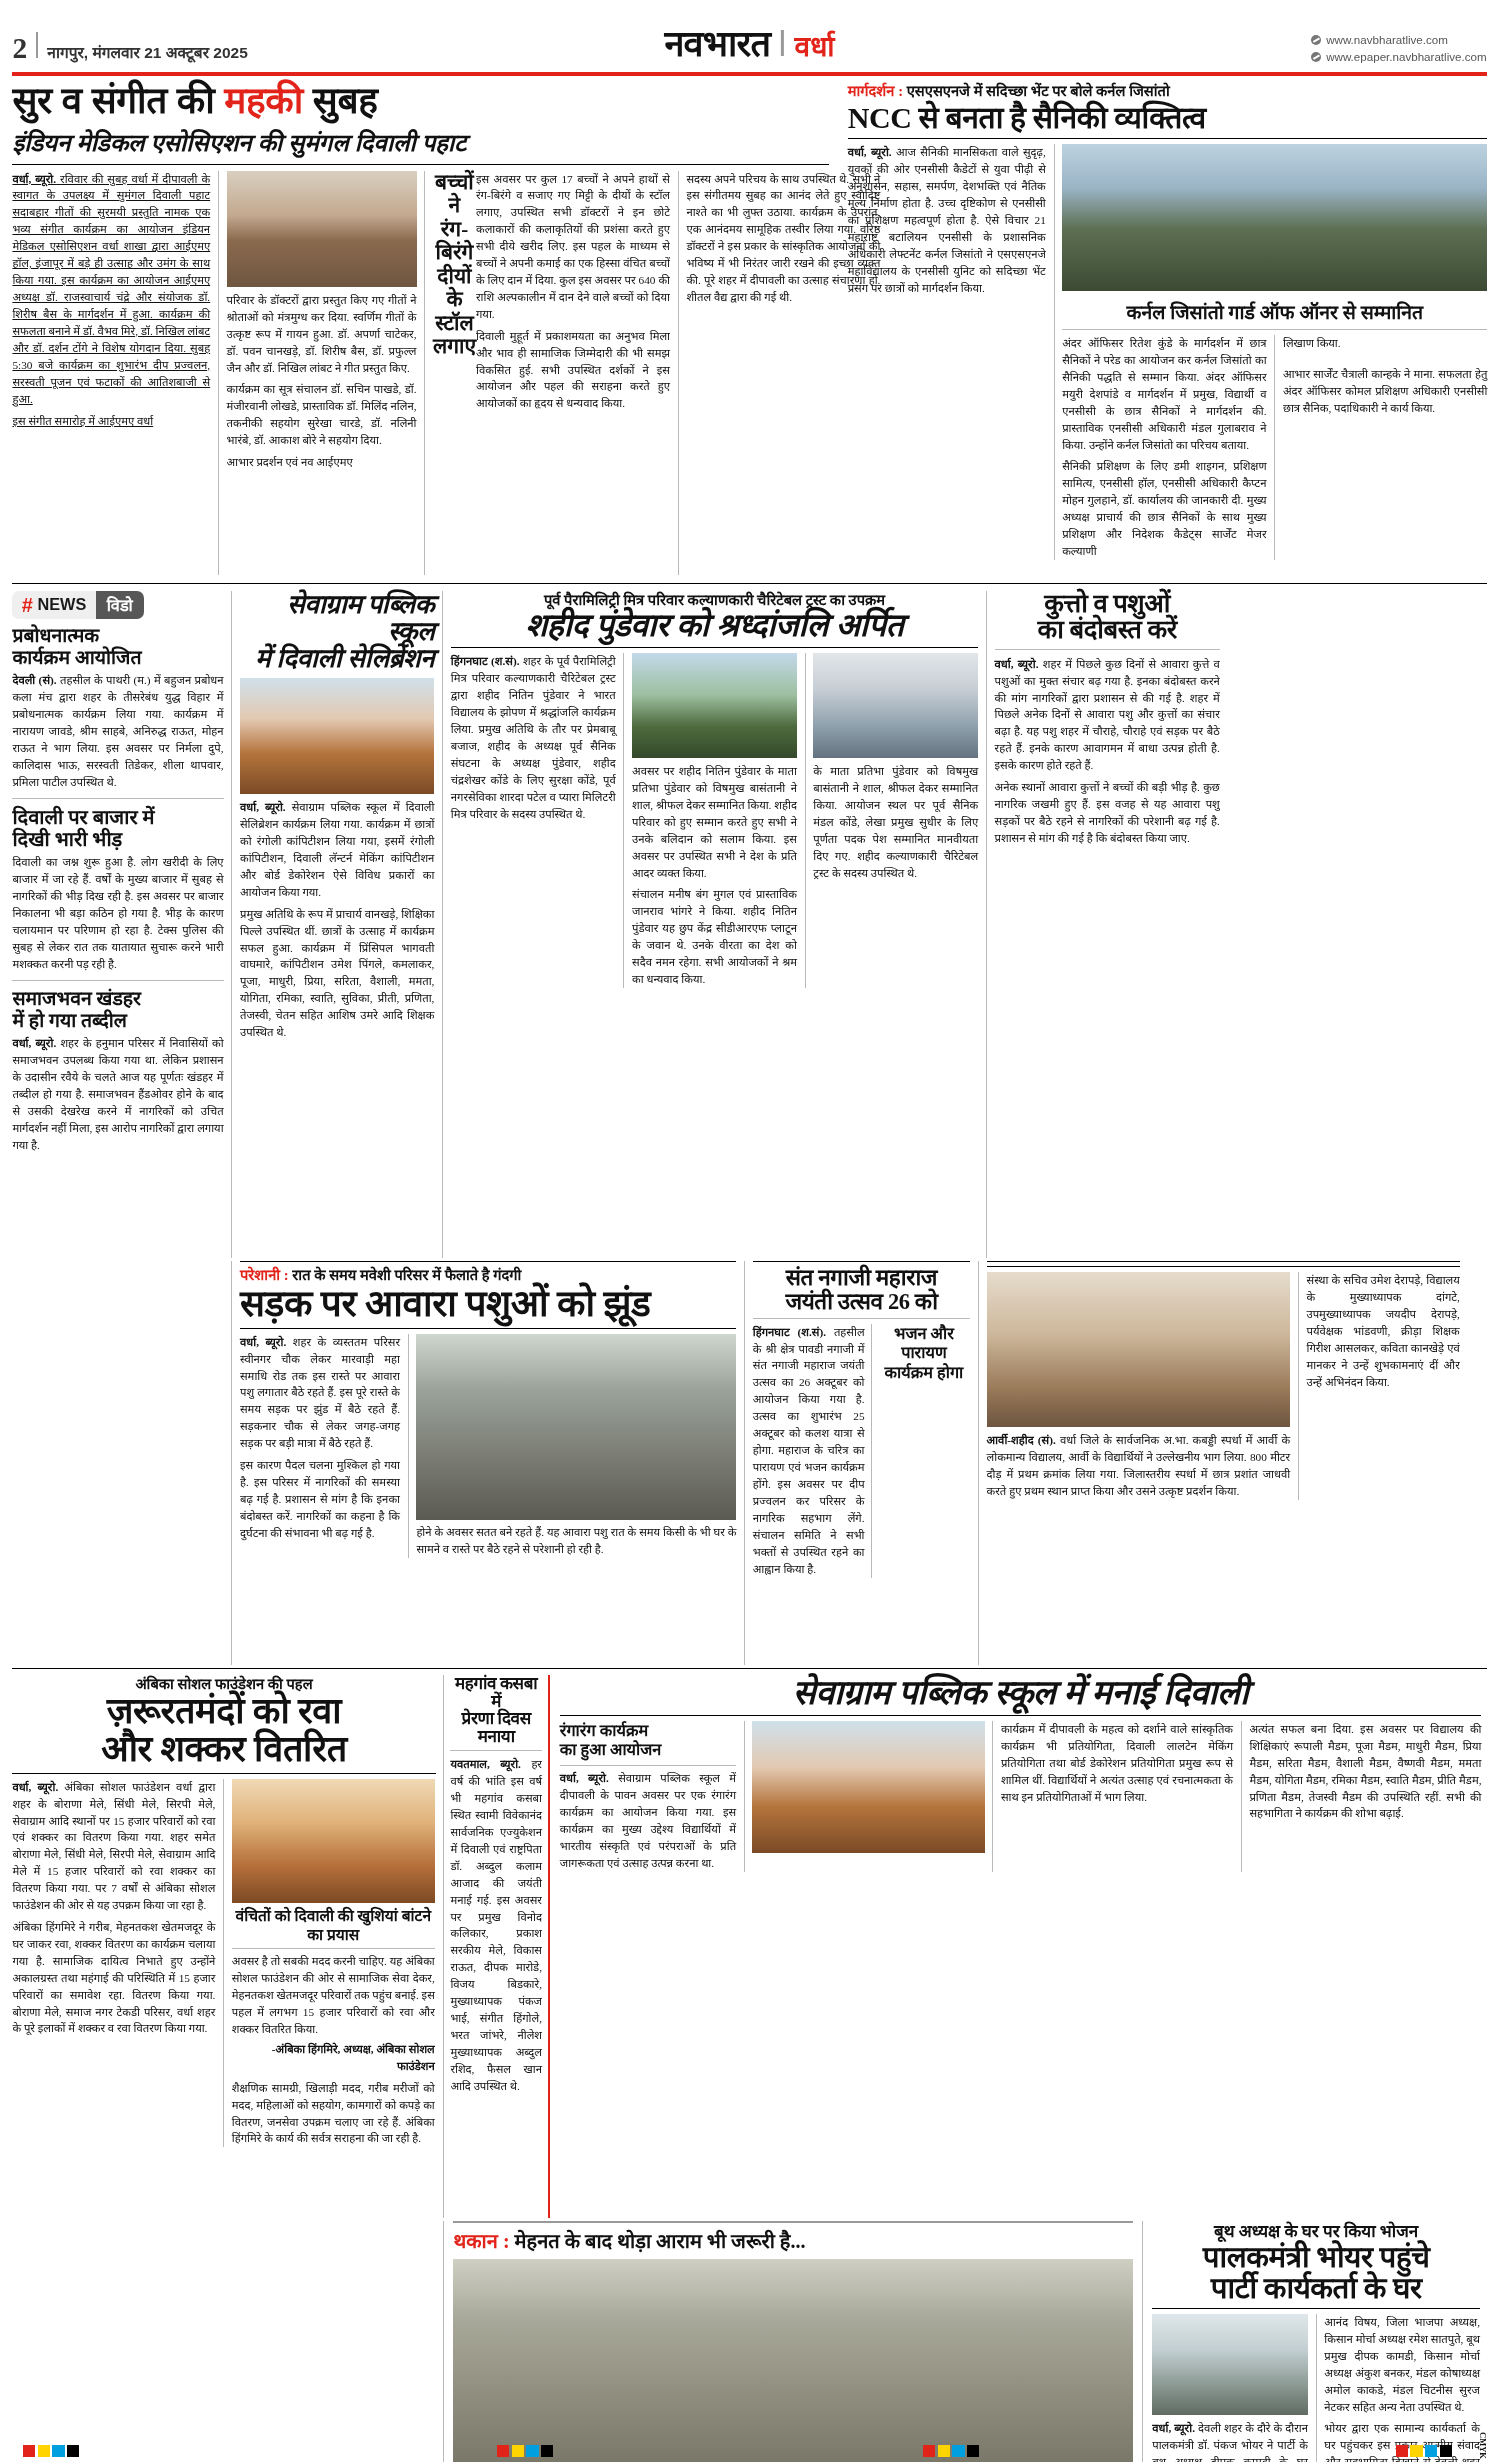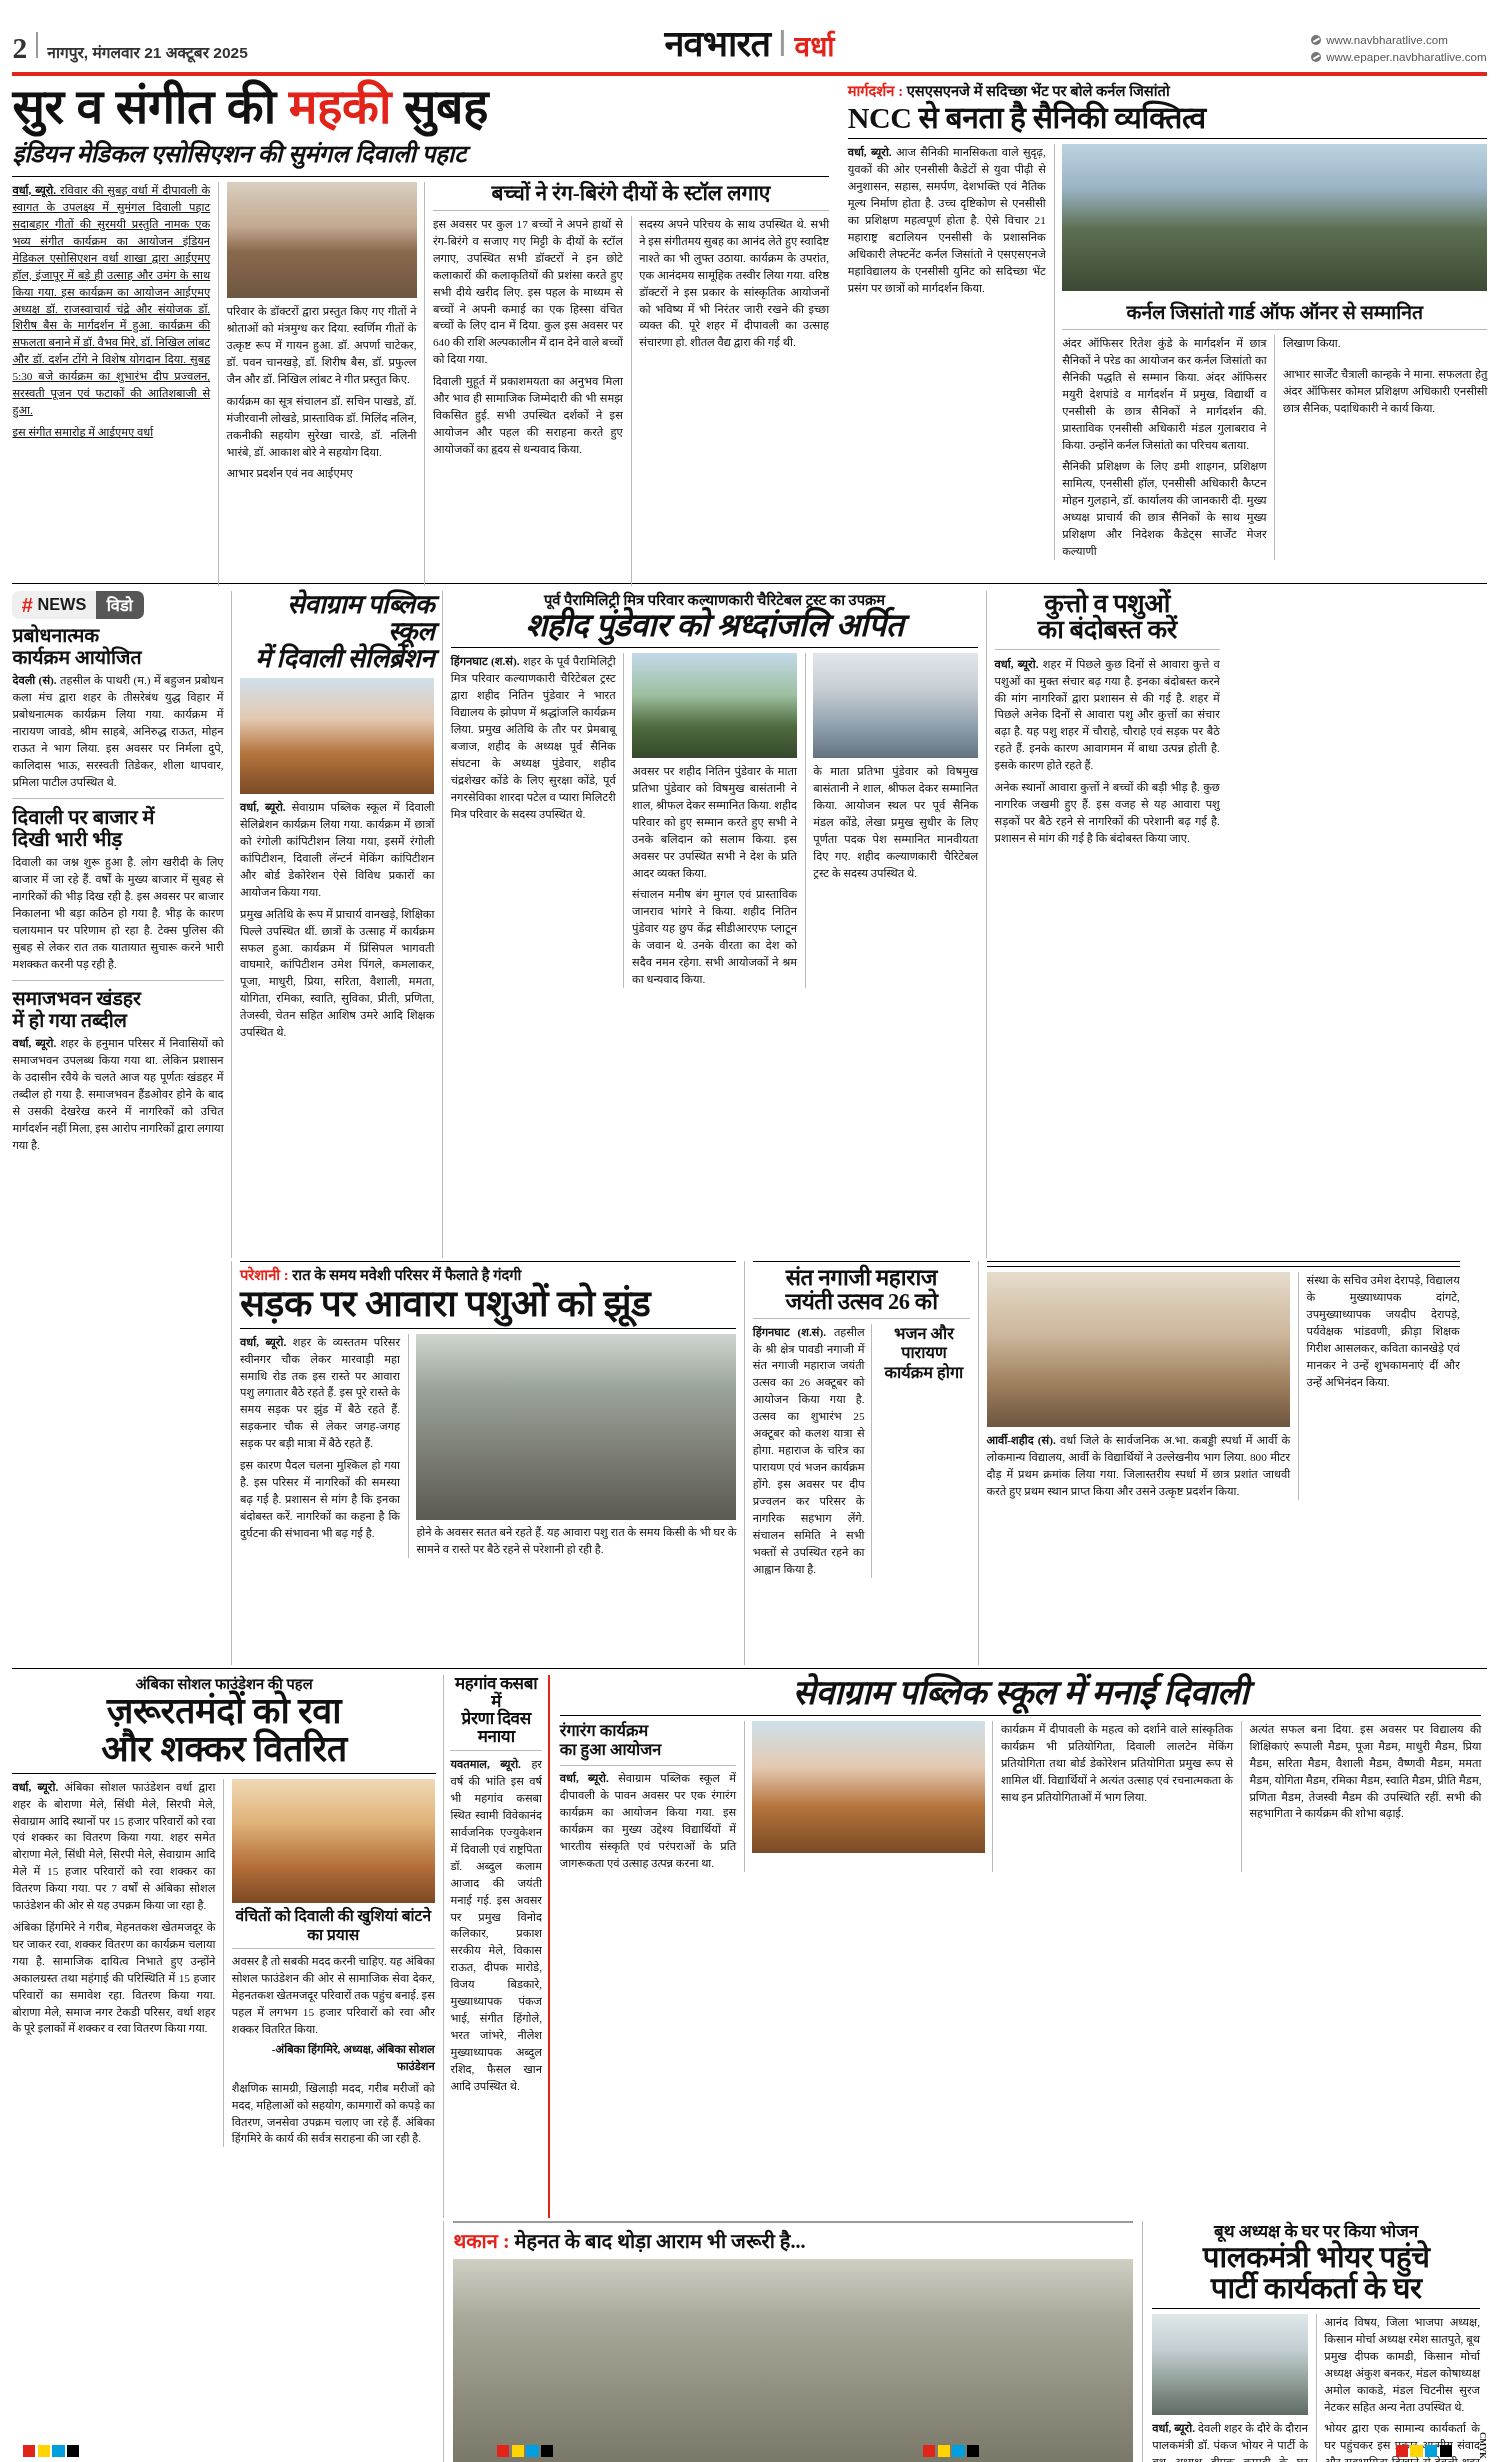--- a/index.html
+++ b/index.html
@@ -97,7 +97,7 @@
   <div style="display:flex; margin-top:6.2px; height:497px;">
 
     <div style="width:826px; padding-right:9.3px;">
-      <h1 class="hl" style="font-size:48px;"><span>सुर व संगीत की </span><span class="hl-red">महकी</span><span> सुबह</span></h1>
+      <h1 class="hl" style="font-size:37px;"><span>सुर व संगीत की </span><span class="hl-red">महकी</span><span> सुबह</span></h1>
       <h2 style="font-size:24px; font-weight:700; margin-top:4.7px; font-family:'Liberation Serif',serif; font-style:italic;">इंडियन मेडिकल एसोसिएशन की सुमंगल दिवाली पहाट</h2>
       <div class="hline" style="margin-top:6.2px;"></div>
 

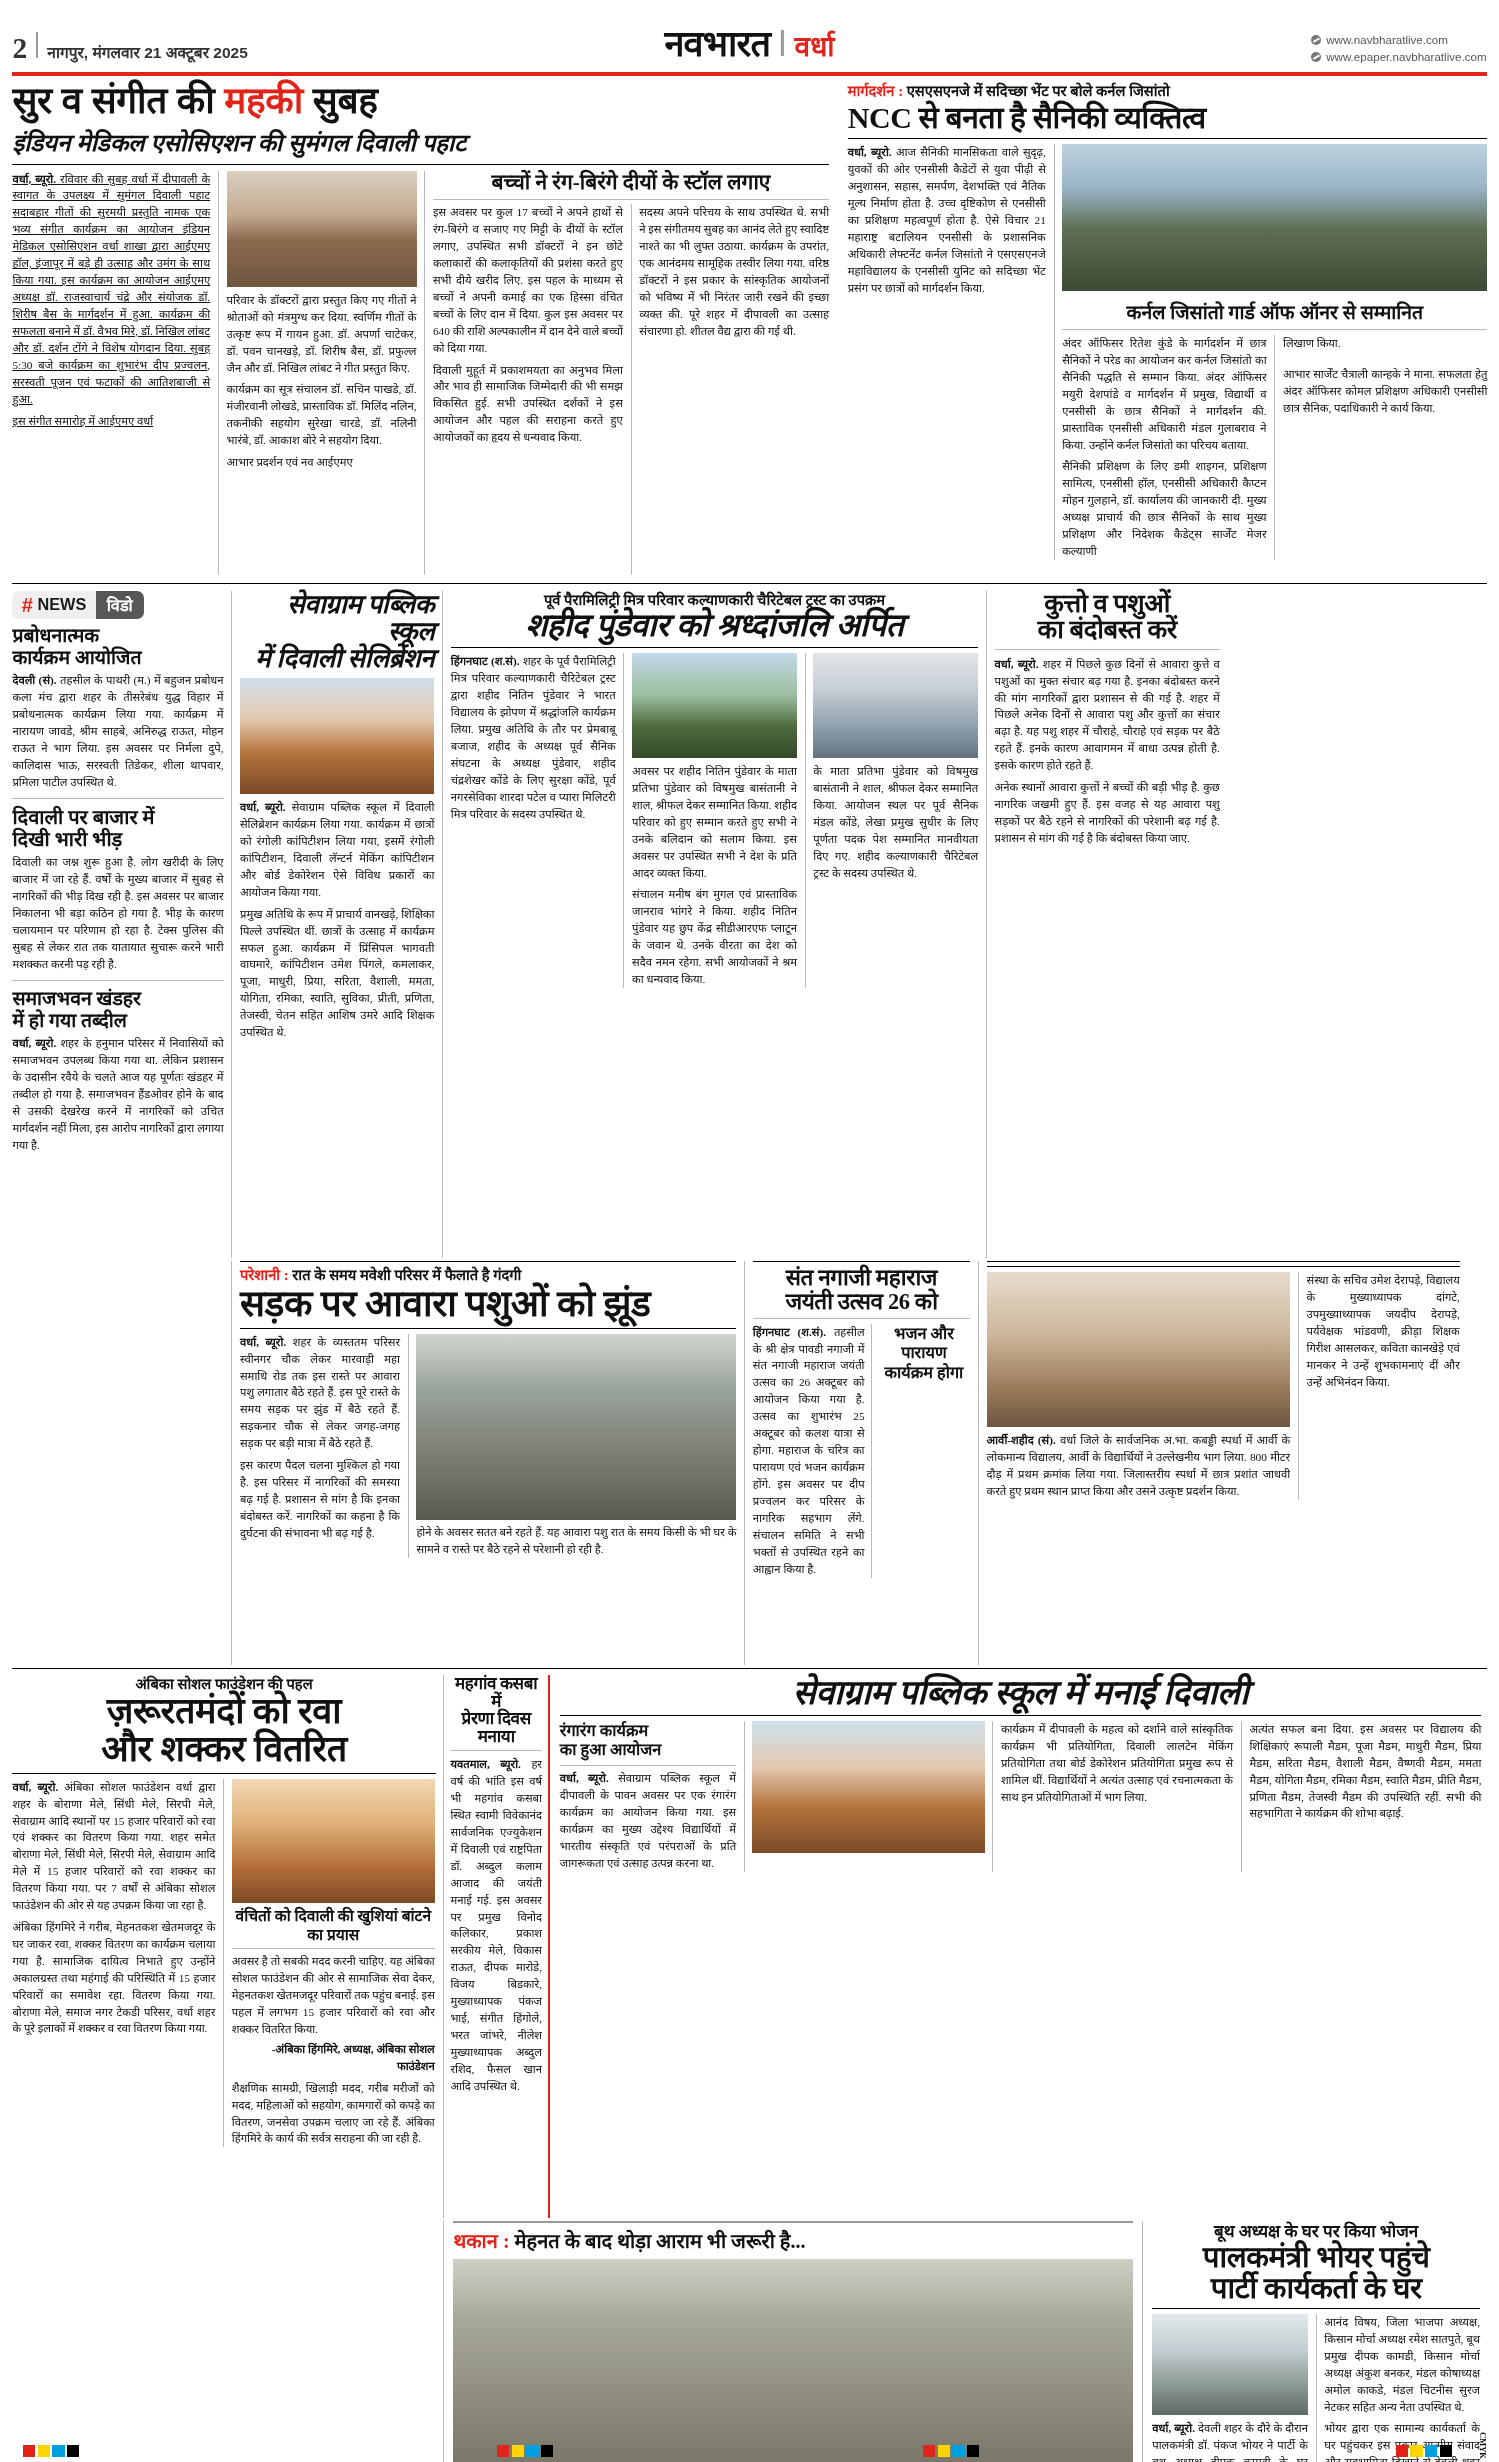--- a/index.html
+++ b/index.html
@@ -114,7 +114,7 @@
           <p class="body-txt" style="margin-top:4.7px;">आभार प्रदर्शन एवं नव आईएमए</p>
         </div>
         <div class="colrule"></div>
-        <div style="width:404px; padding-left:7.8px; display:flex; flex-direction:column;">
+        <div style="width:404px; padding-left:7.8px; display:flex; flex-direction:row;">
           <h3 style="font-size:21px; font-weight:700; text-align:center; line-height:1.12; font-family:'Liberation Serif',serif;">बच्चों ने रंग-बिरंगे दीयों के स्टॉल लगाए</h3>
           <div class="hline-g" style="margin:4.7px 0;"></div>
           <div style="display:flex; gap:7.8px; flex:1;">

